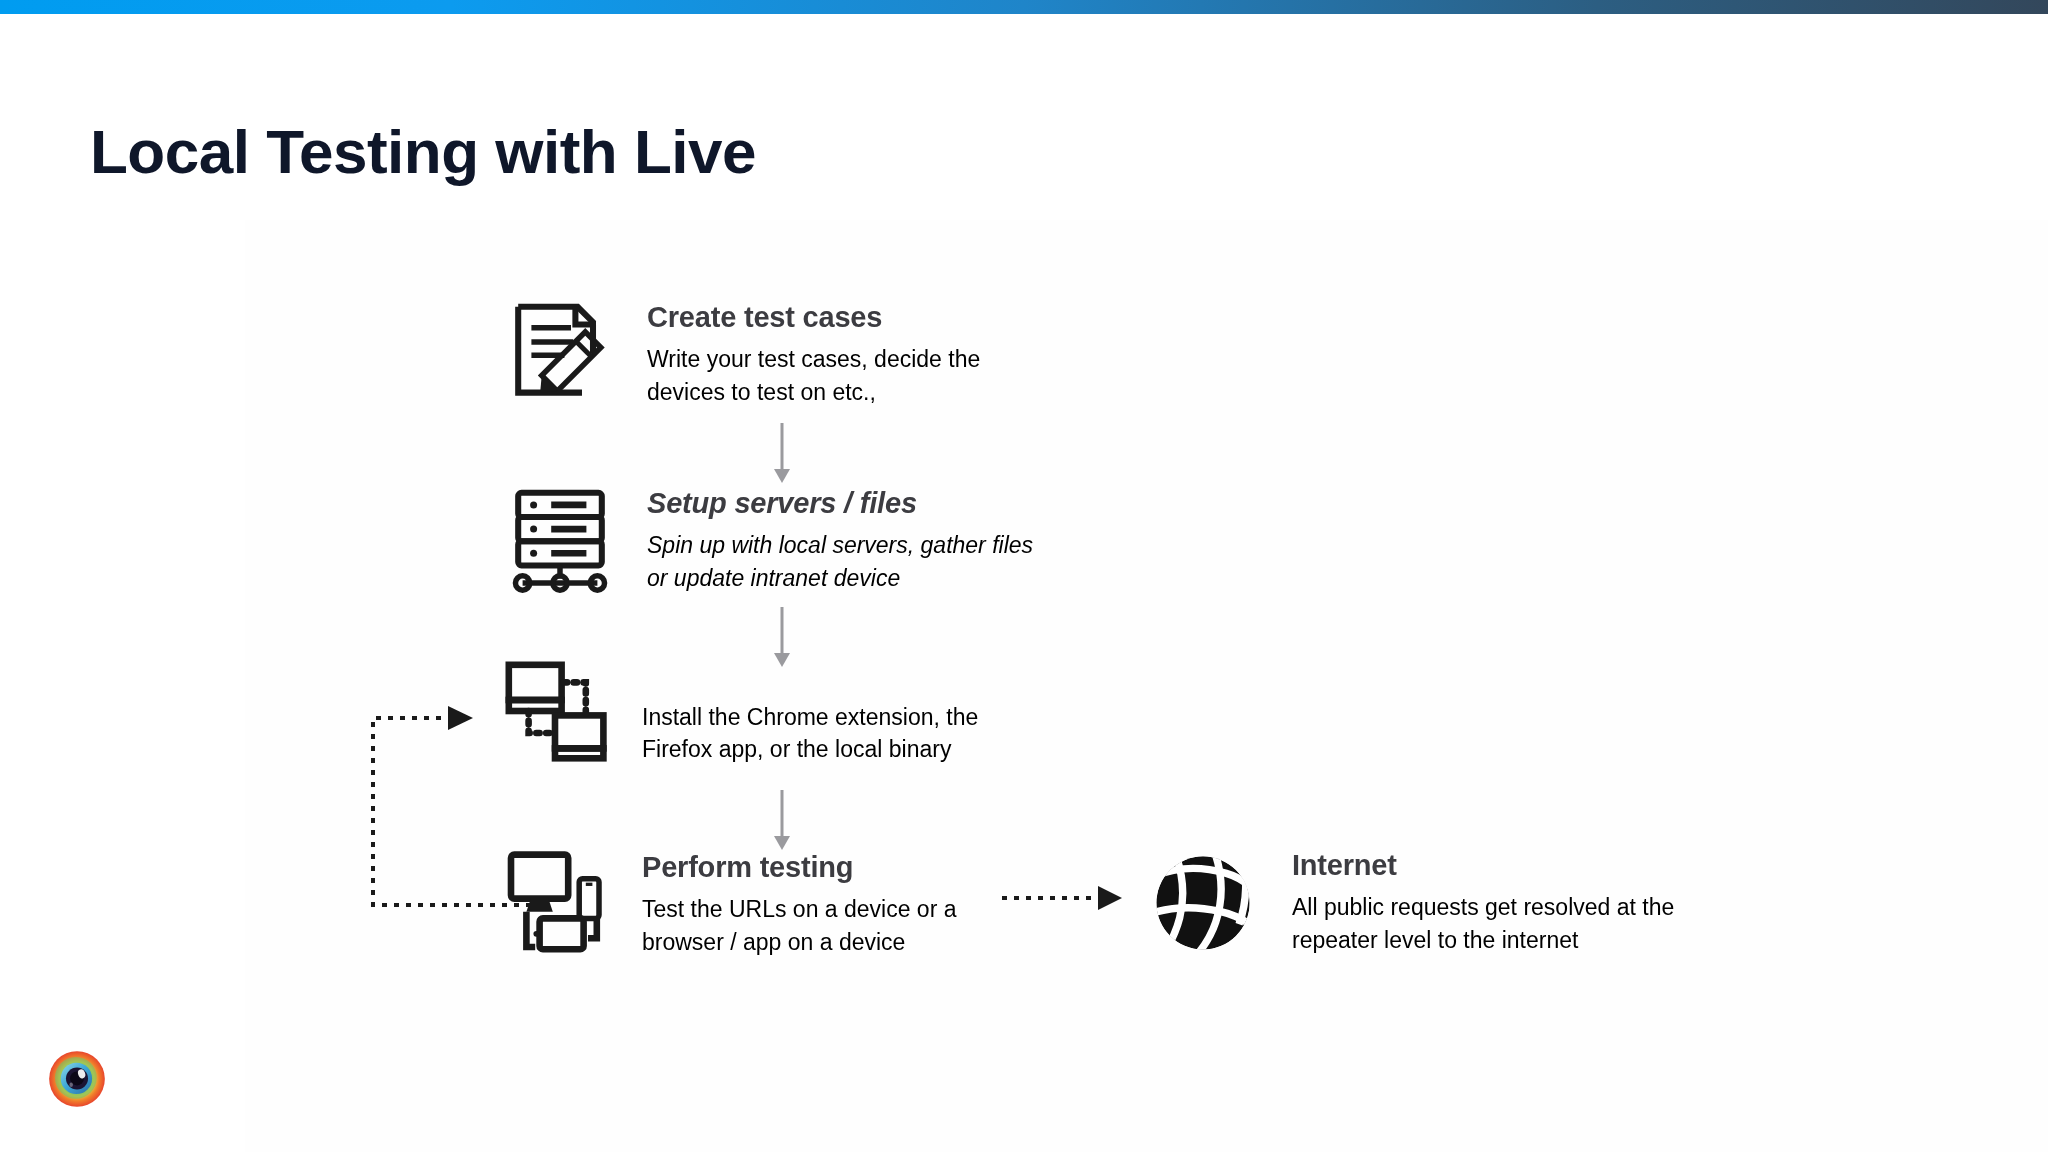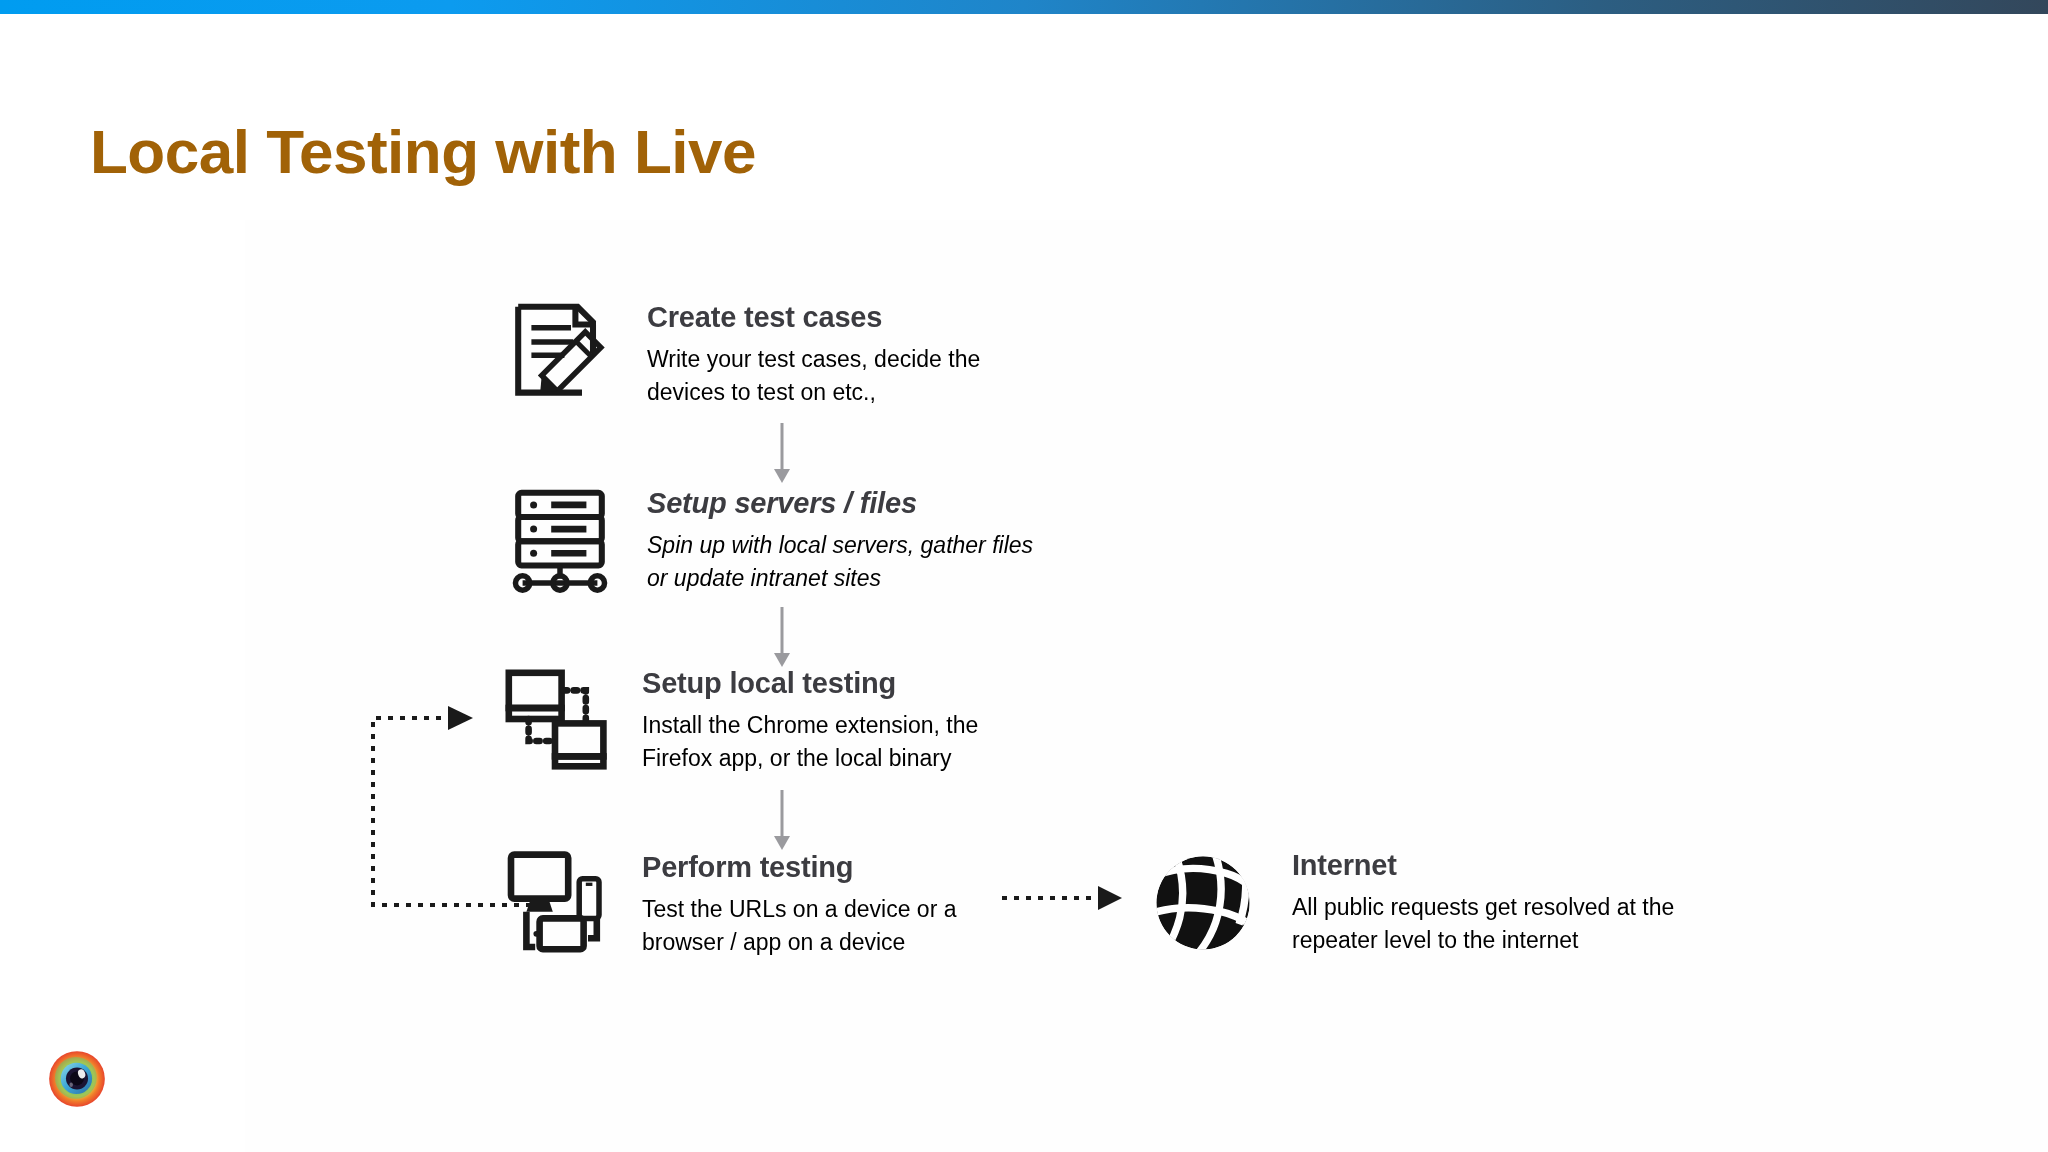--- a/index.html
+++ b/index.html
@@ -37,7 +37,7 @@
     font-size: 62px;
     font-weight: 700;
     letter-spacing: -0.5px;
-    color: #a16207;
+    color: #0f172a;
     white-space: nowrap;
   }
 

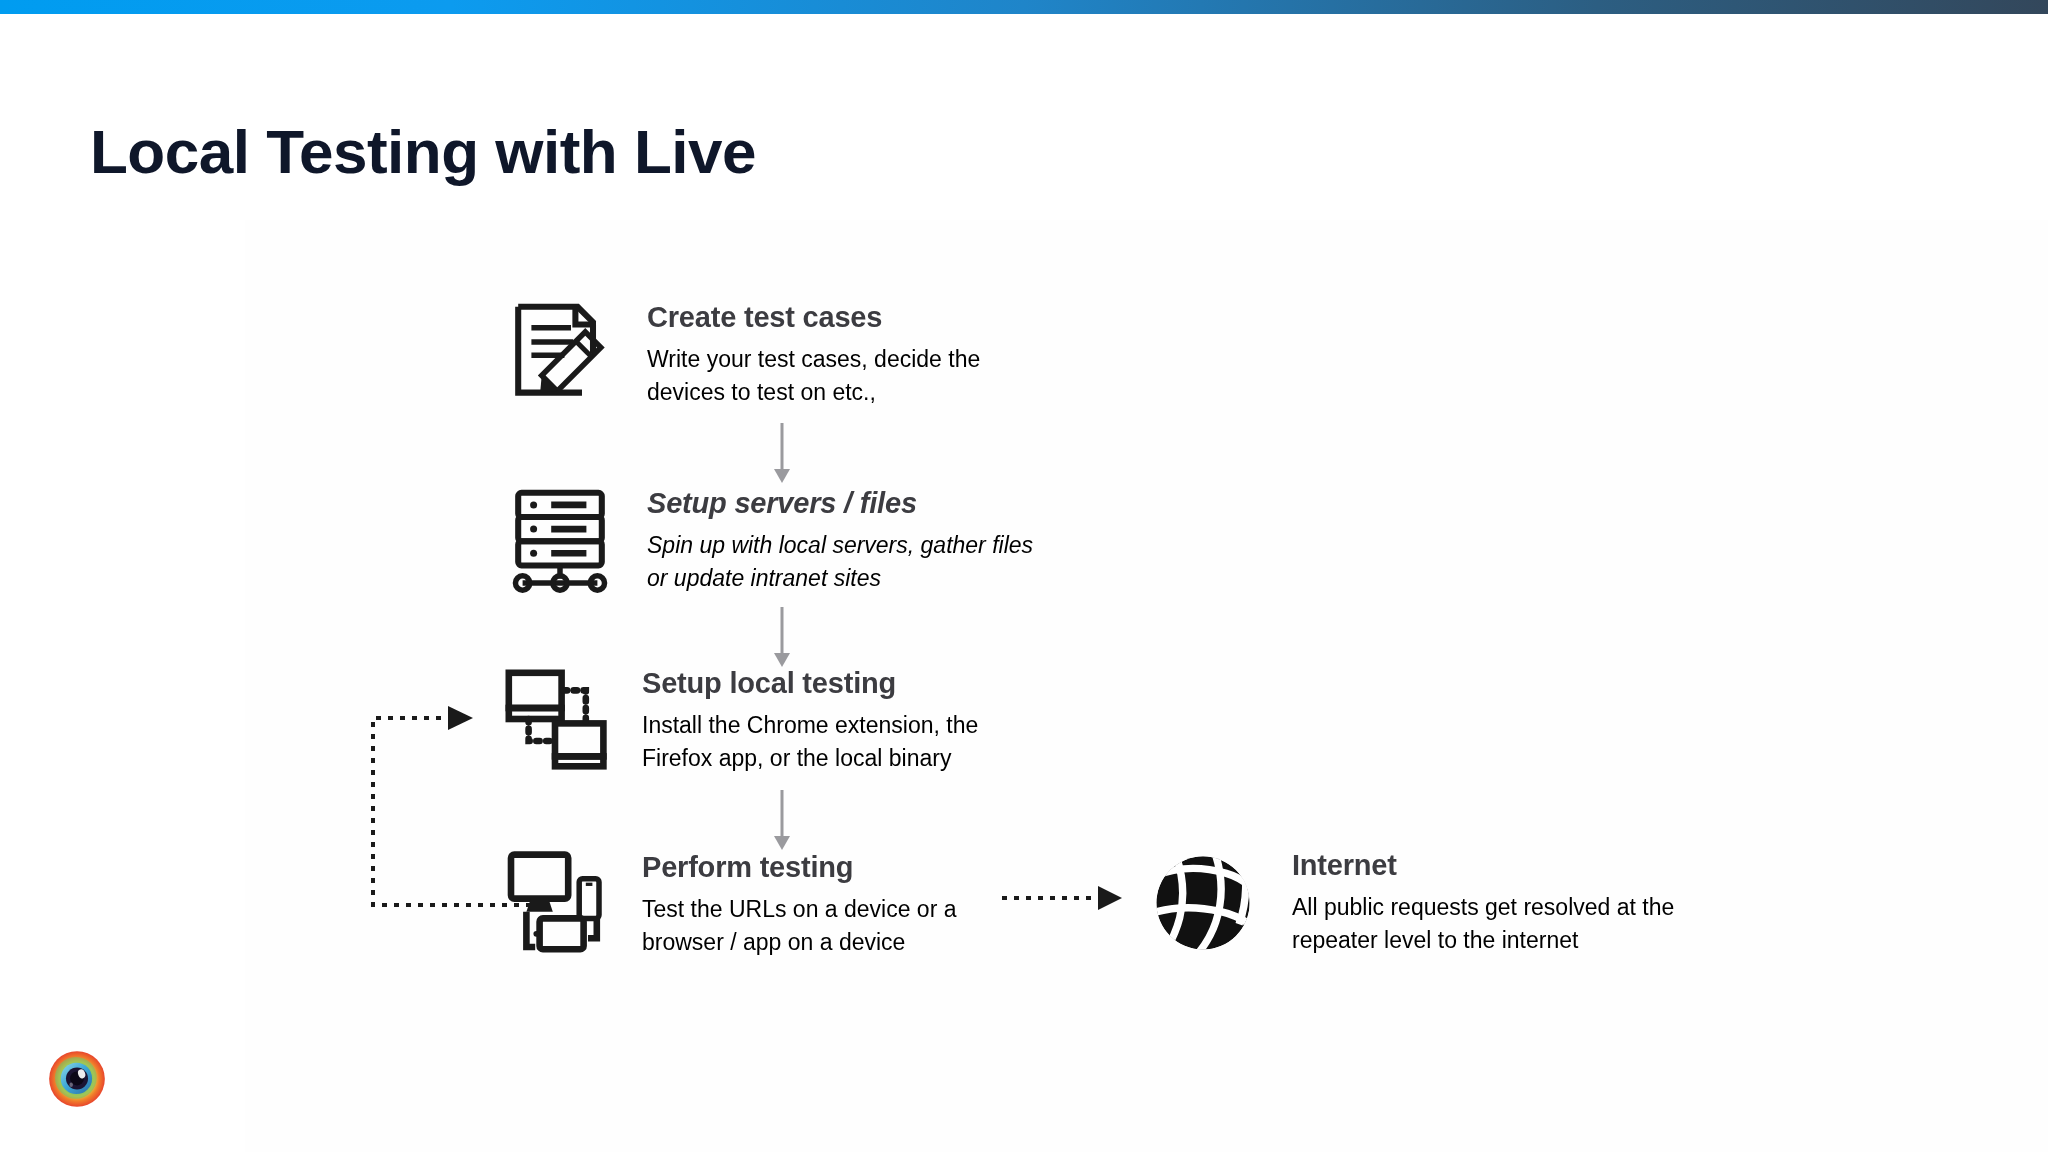--- a/index.html
+++ b/index.html
@@ -197,7 +197,7 @@
         <div class="step-title">Setup servers / files</div>
         <div class="step-desc">
           <span class="ln">Spin up with local servers, gather files</span>
-          <span class="ln">or update intranet sites</span>
+          <span class="ln">or update intranet device</span>
         </div>
       </div>
     </div>

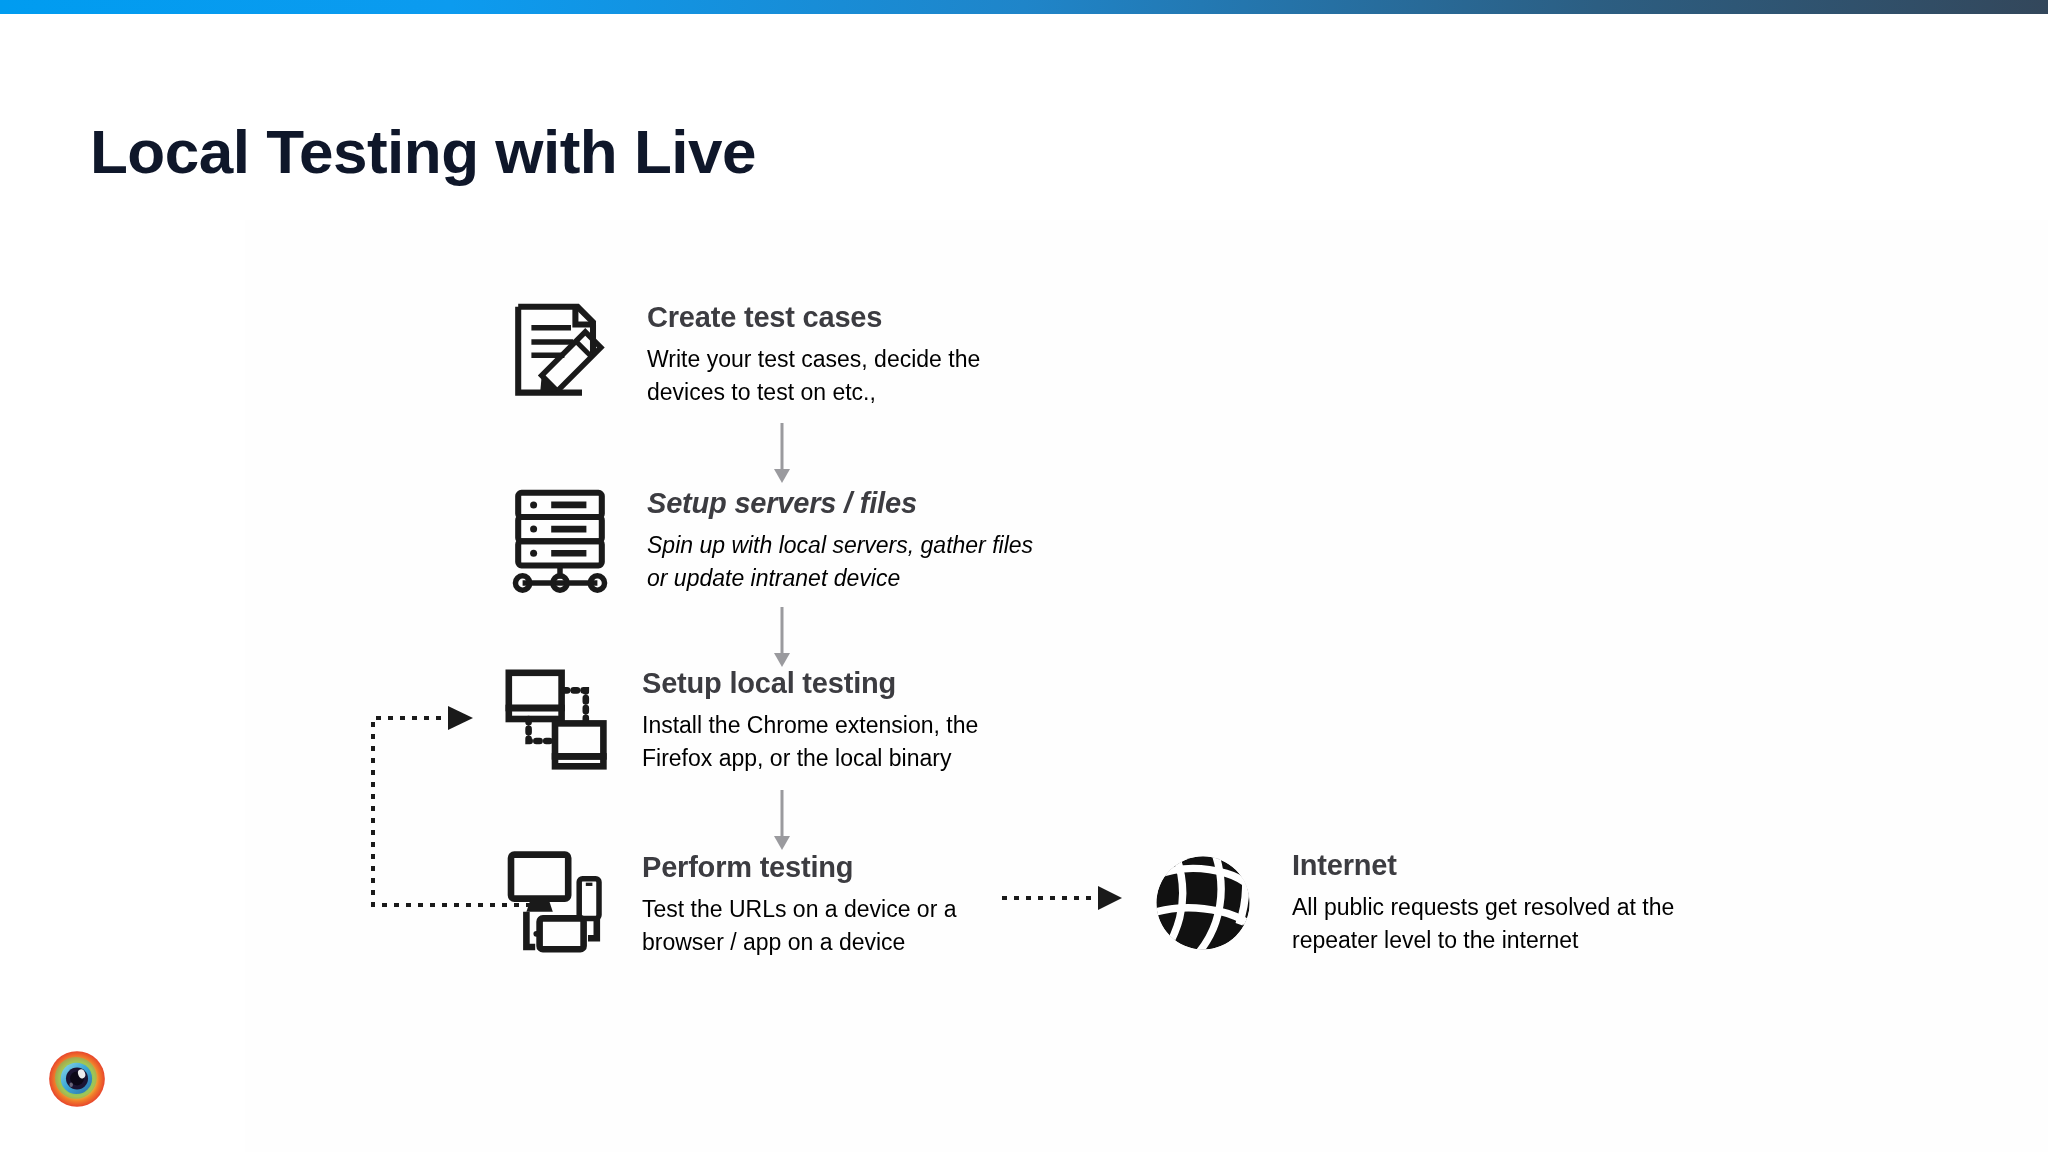--- a/index.html
+++ b/index.html
@@ -221,7 +221,6 @@
         </svg>
       </div>
       <div class="step-text">
-        <div class="step-title">Setup local testing</div>
         <div class="step-desc">
           <span class="ln">Install the Chrome extension, the</span>
           <span class="ln">Firefox app, or the local binary</span>

